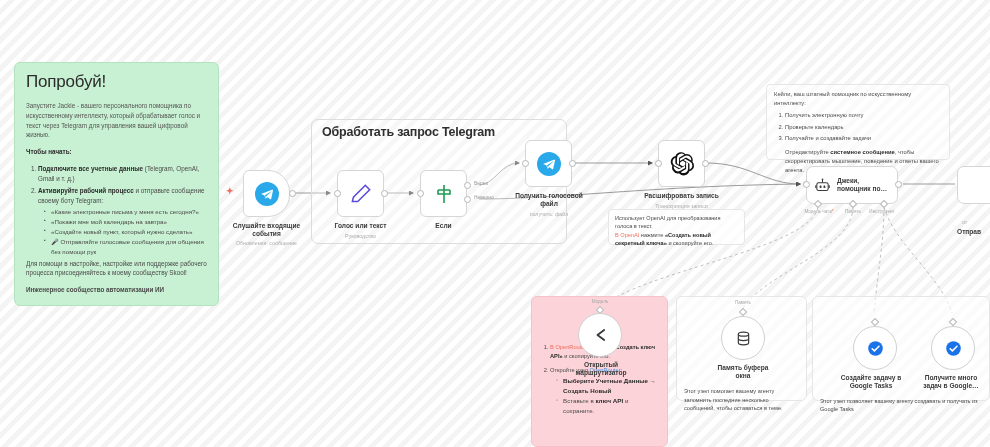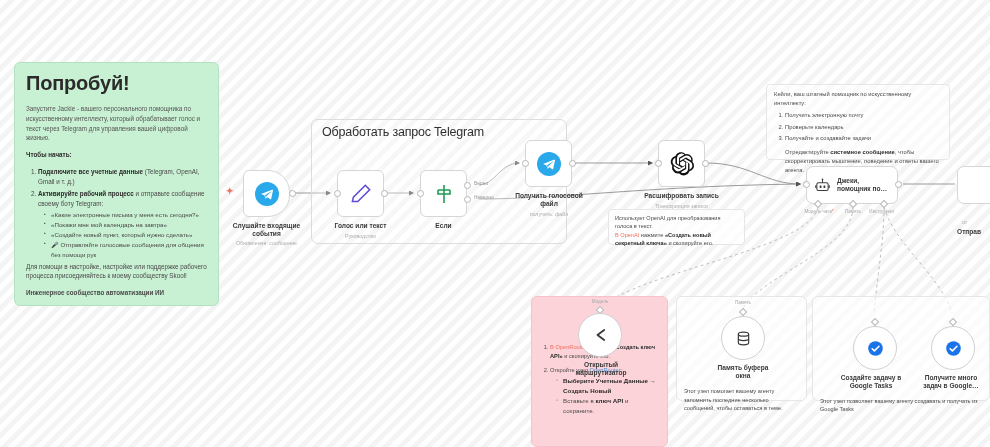--- a/index.html
+++ b/index.html
@@ -39,8 +39,8 @@
     border: 1px solid #e6e6e6;
   }
   .sticky h1 {
-    font-size: 20px;
-    font-weight: 700;
+    font-size: 17px;
+    font-weight: 400;
     color: #2b2b2b;
     margin-bottom: 9px;
     letter-spacing: -0.2px;

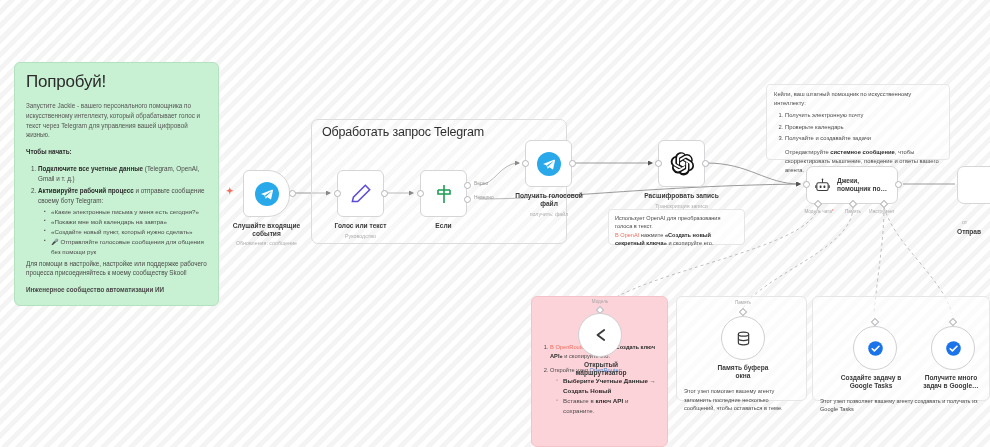--- a/index.html
+++ b/index.html
@@ -98,7 +98,7 @@
   .group-title {
     position: absolute;
     font-size: 12.5px;
-    font-weight: 400;
+    font-weight: 700;
     color: #2f2f2f;
     letter-spacing: -0.2px;
     white-space: nowrap;

